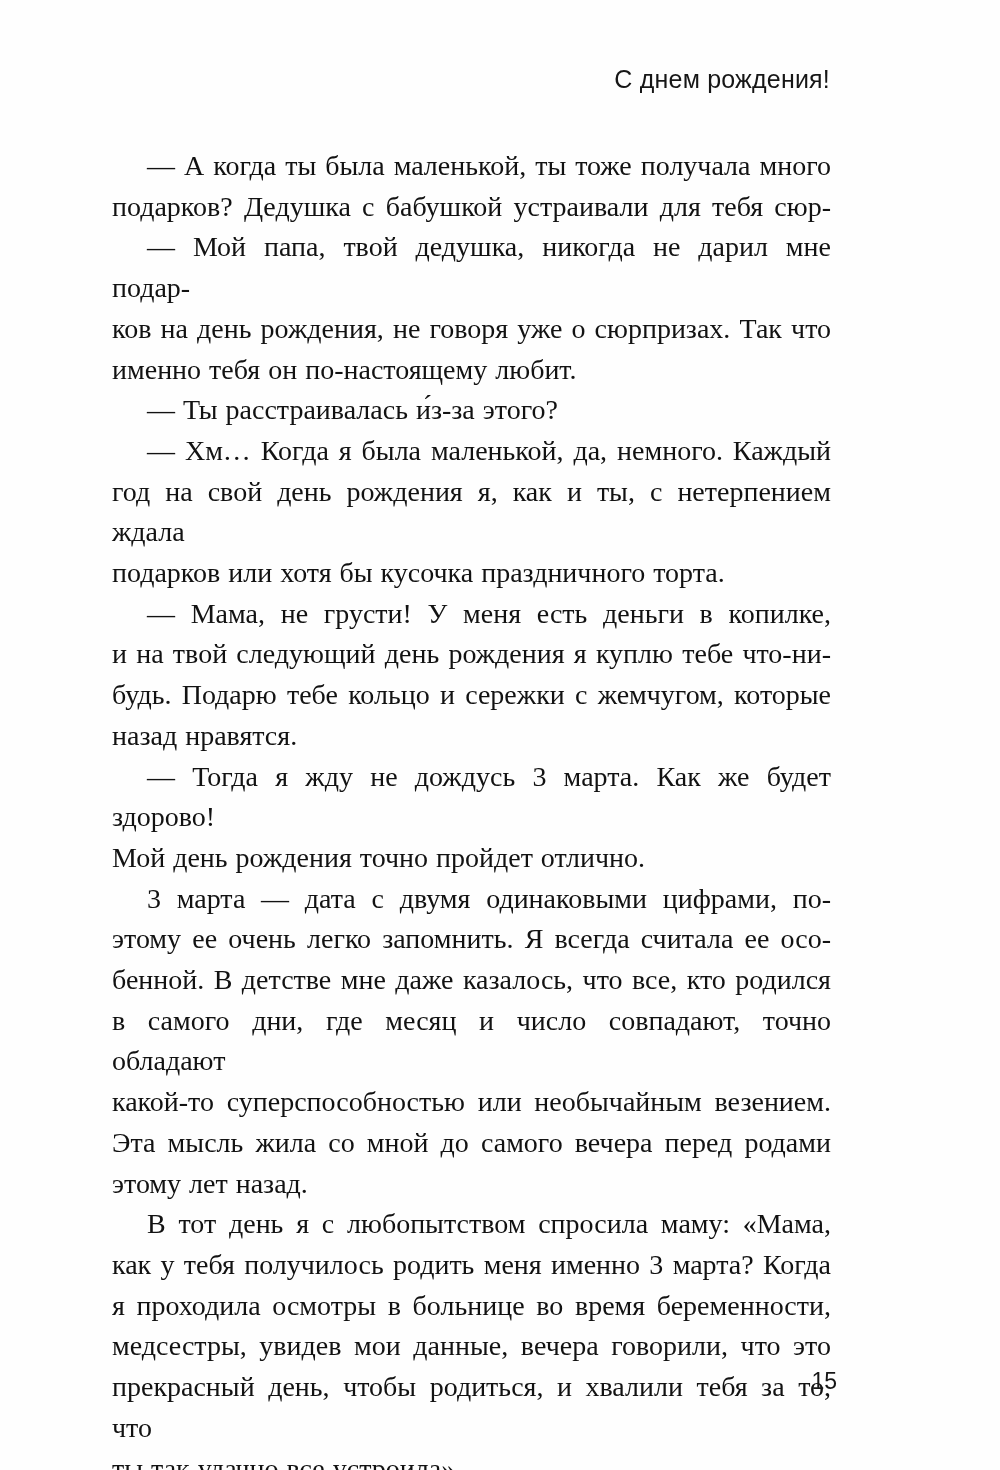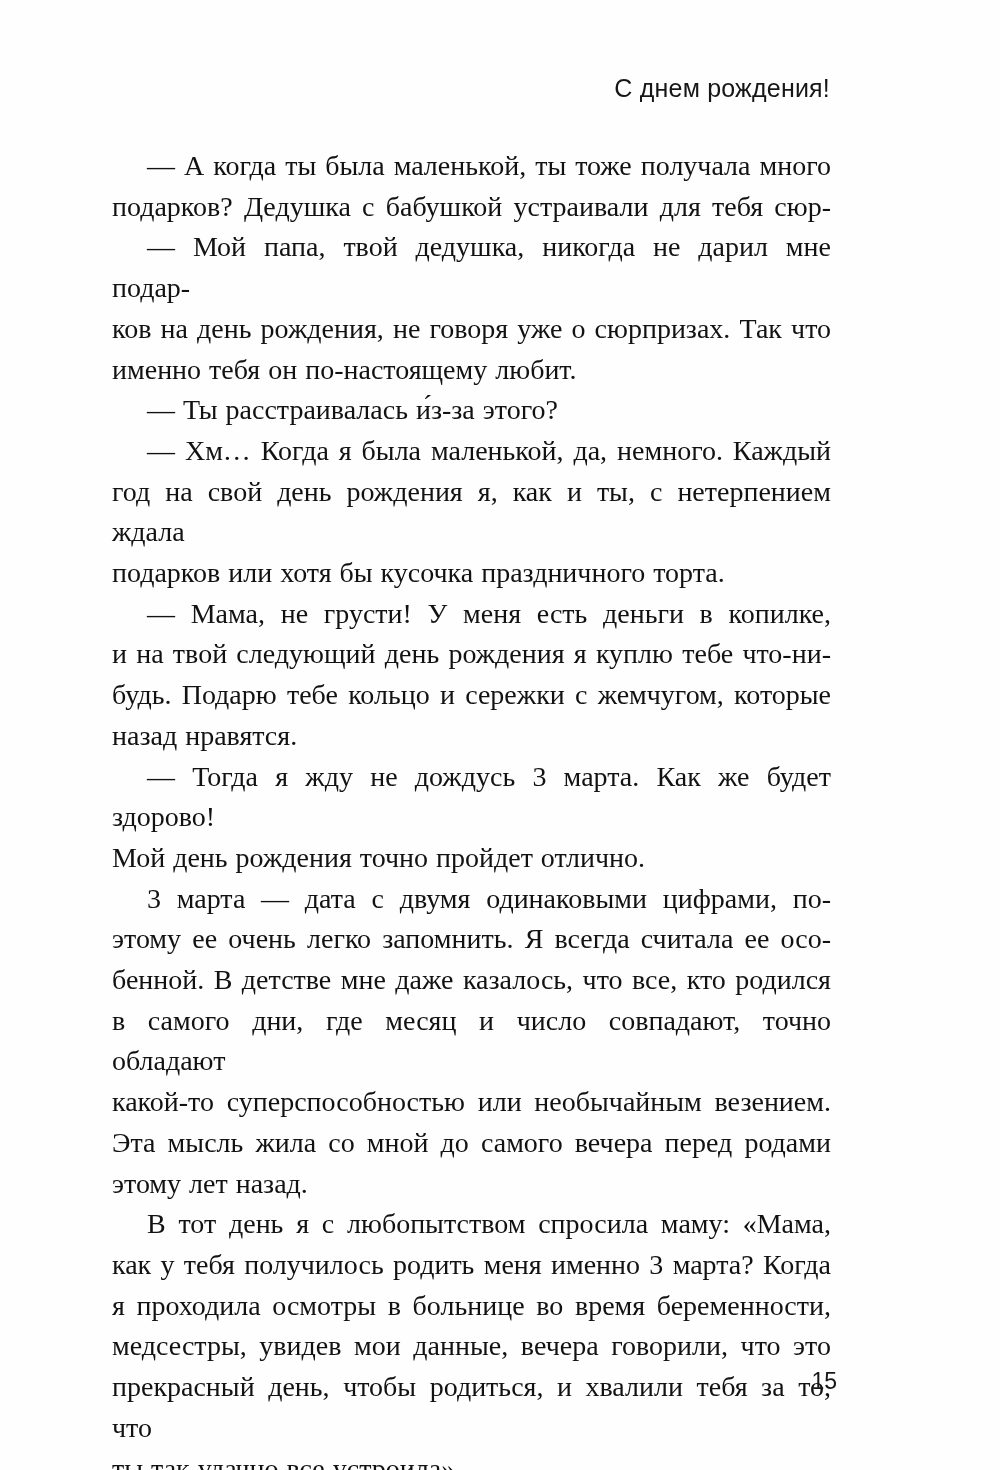--- a/index.html
+++ b/index.html
@@ -18,7 +18,7 @@
   }
   .running-head {
     position: absolute;
-    top: 74px;
+    top: 65px;
     right: 170px;
     font-family: "Liberation Sans", sans-serif;
     font-size: 25px;

